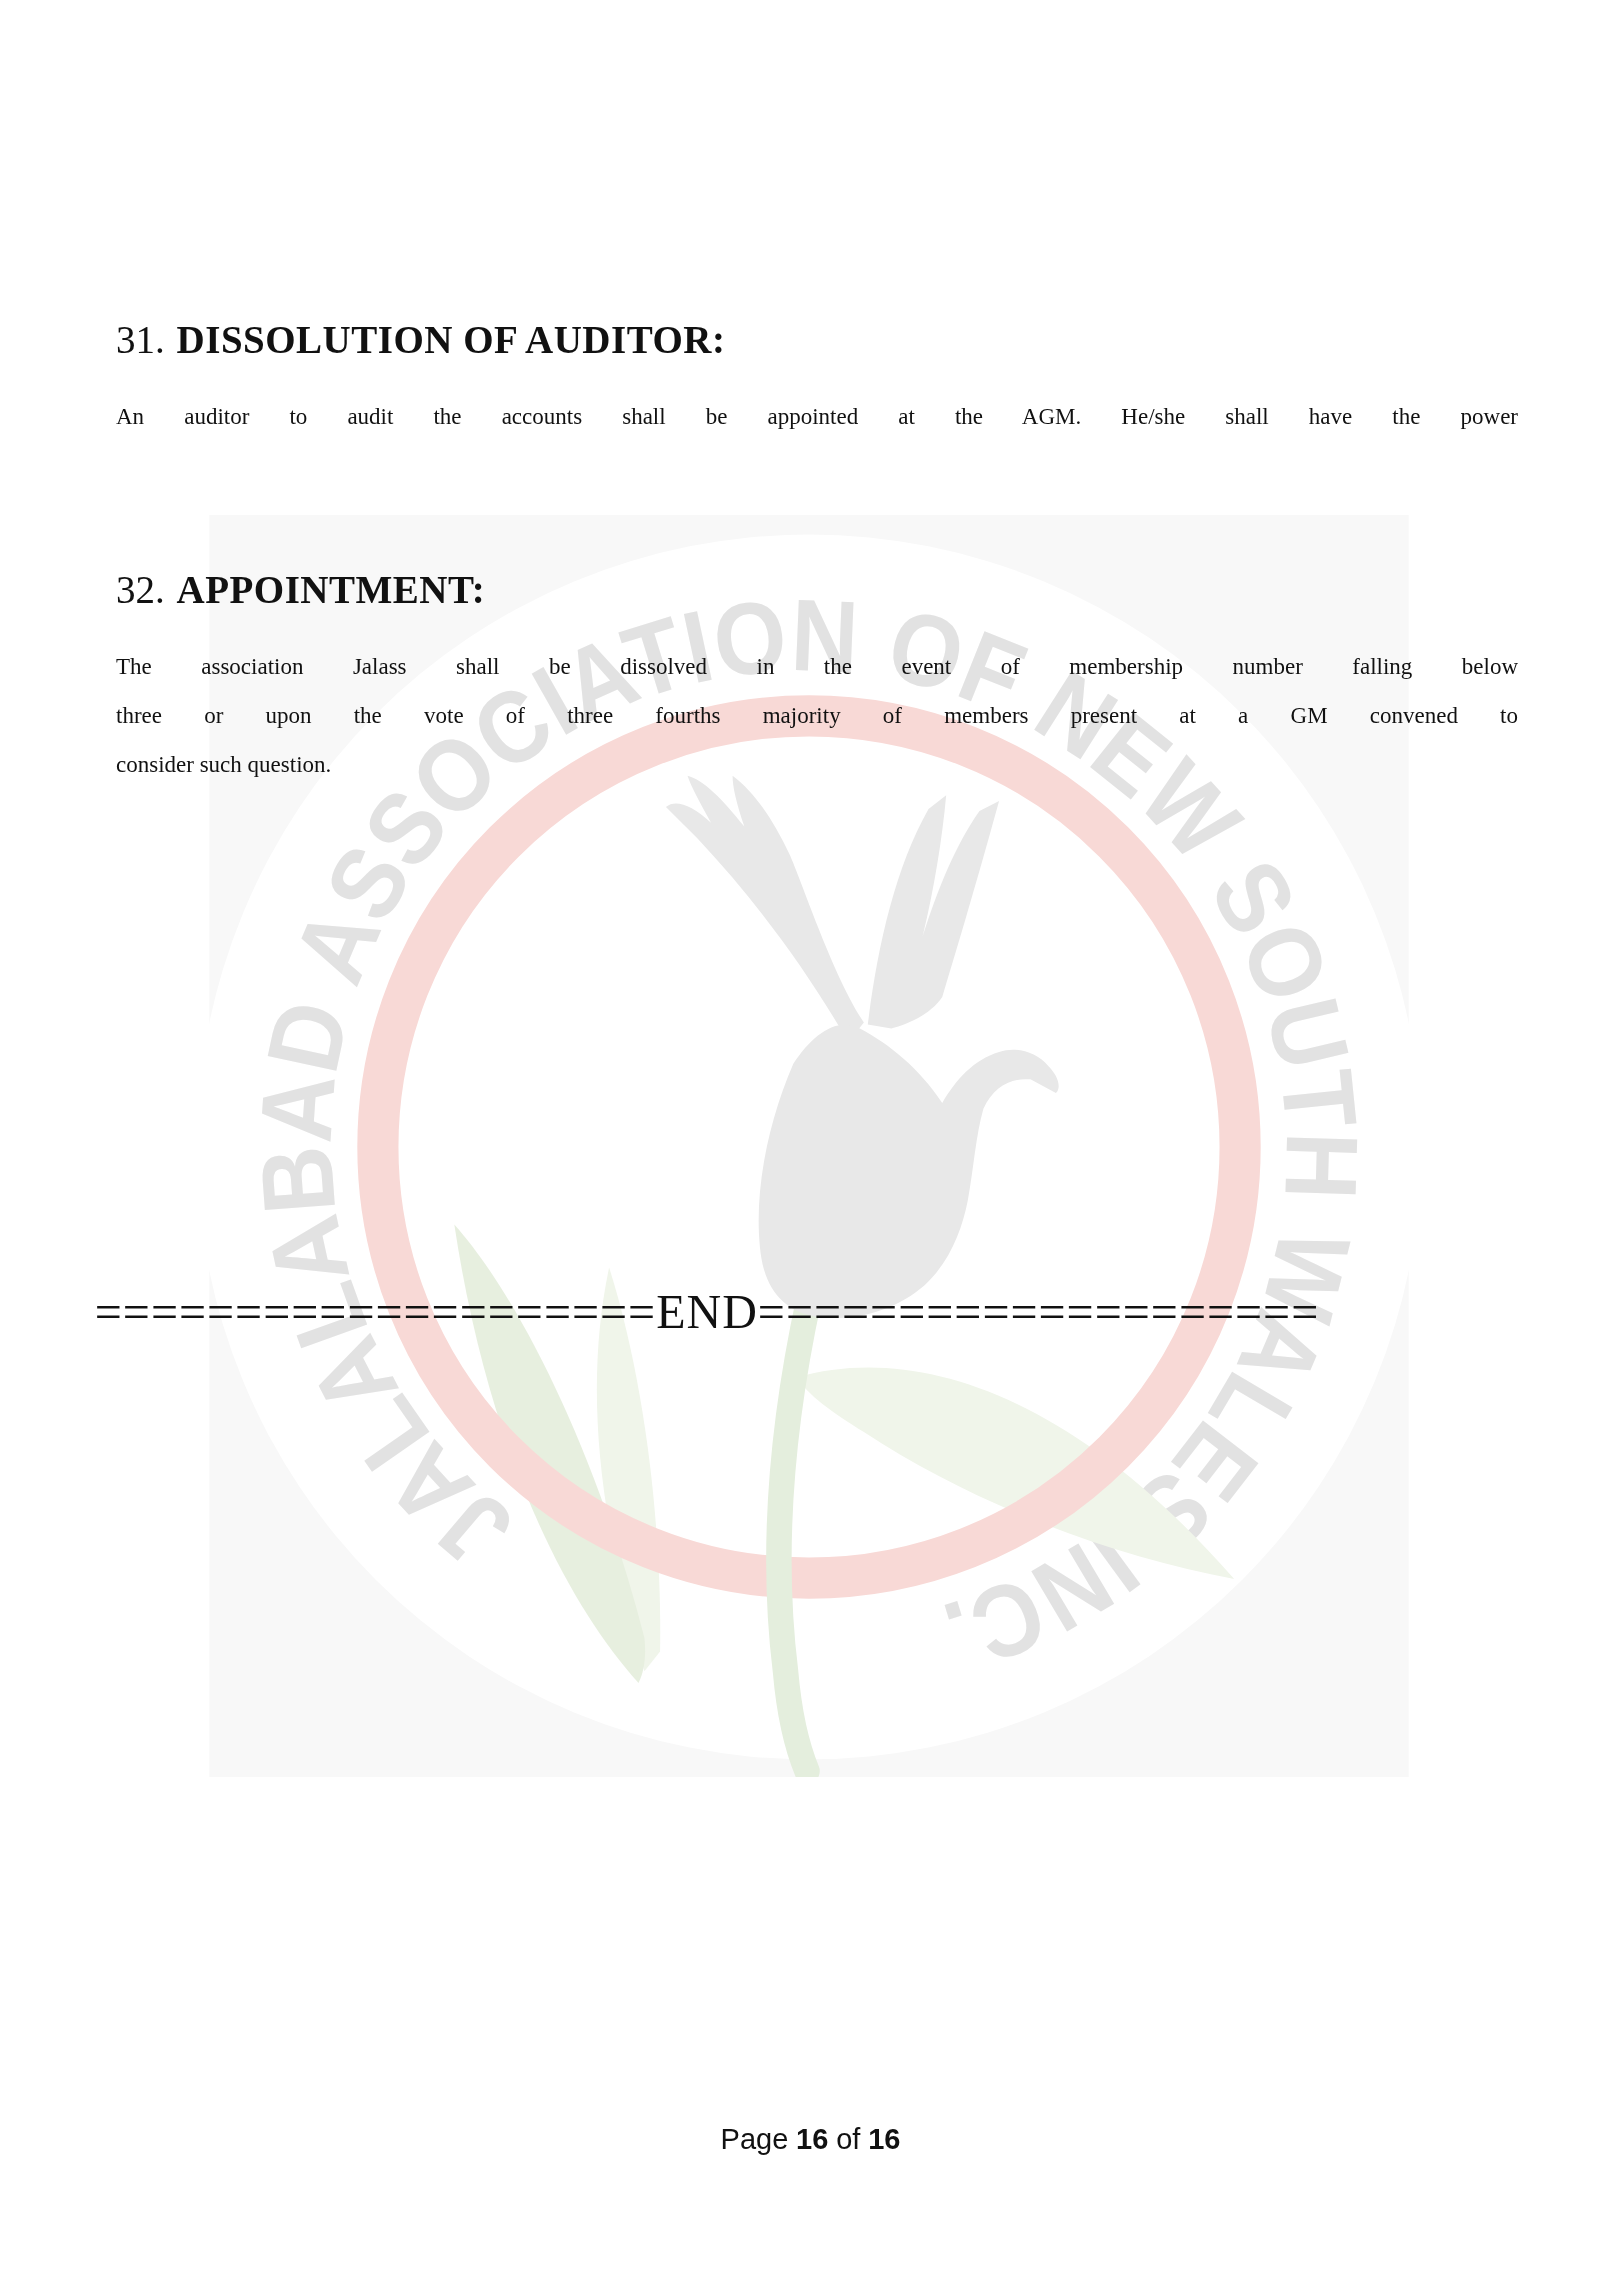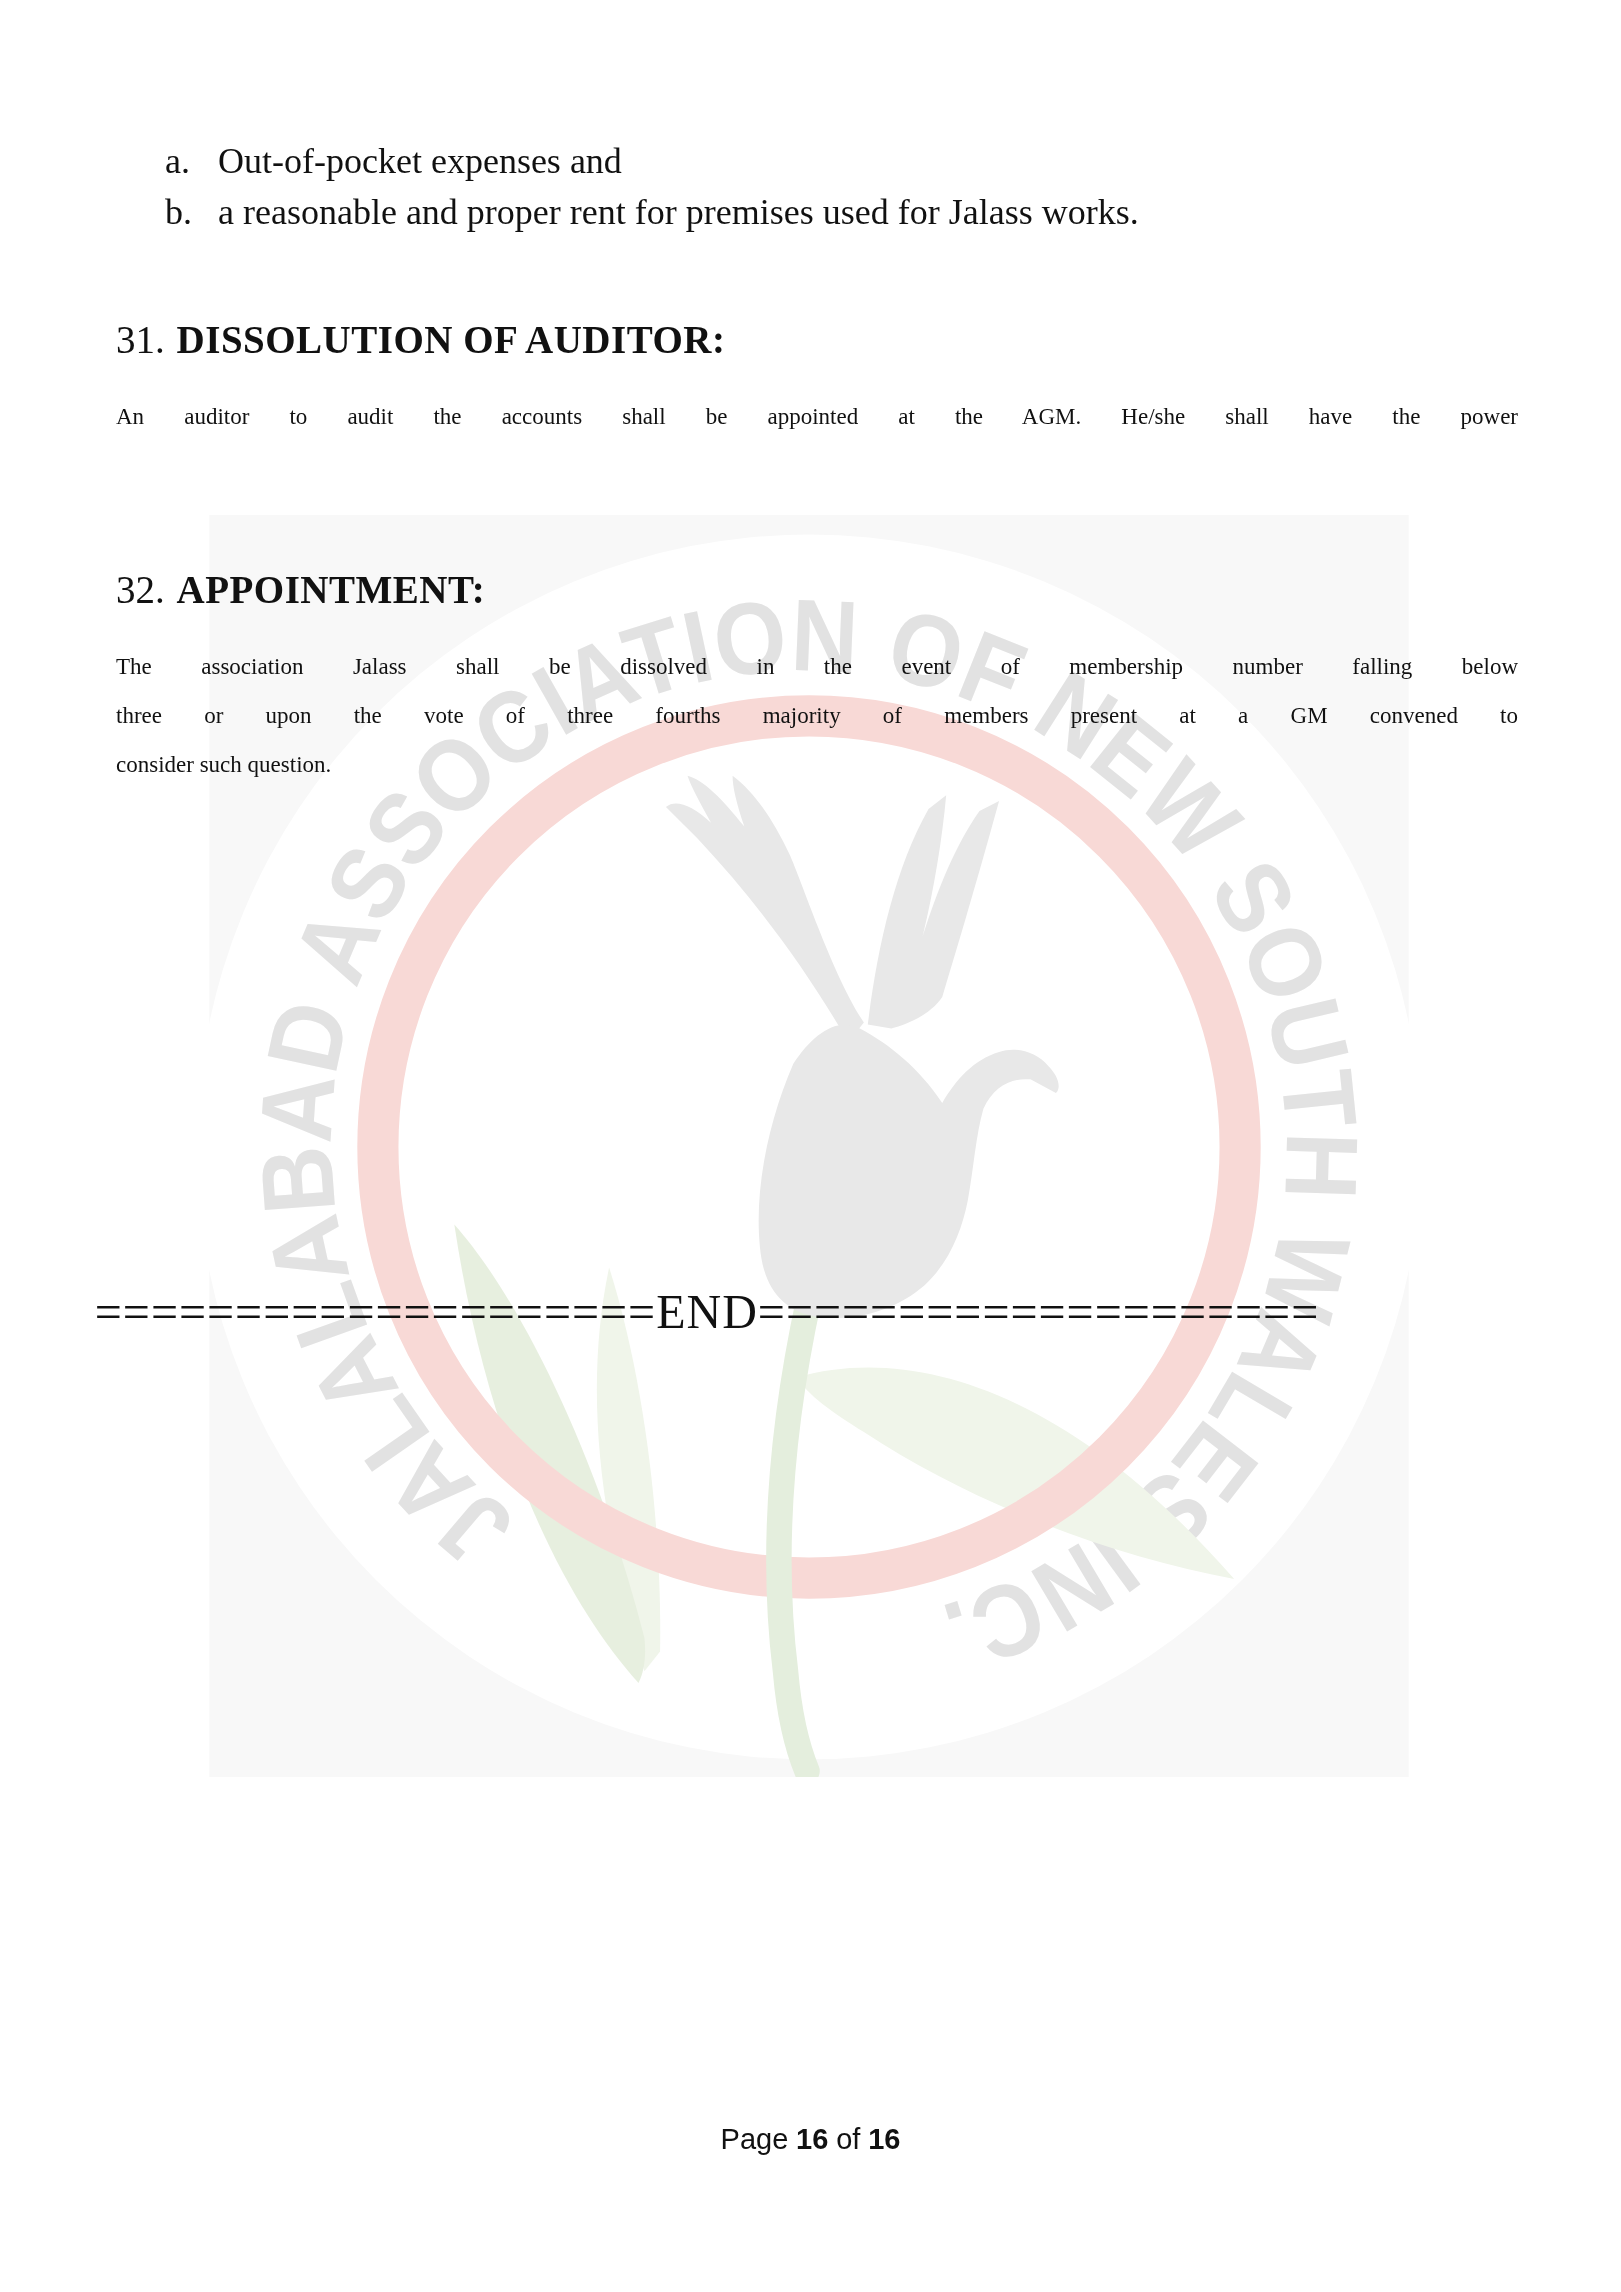--- a/index.html
+++ b/index.html
@@ -73,14 +73,6 @@
     </g>
   </svg>
 
-  <div class="txt list">
-    <div class="li">
-      <span class="marker">a.</span><span>Out-of-pocket expenses and</span>
-    </div>
-    <div class="li">
-      <span class="marker">b.</span><span>a reasonable and proper rent for premises used for Jalass works.</span>
-    </div>
-  </div>
 
   <div class="txt heading h31">
     <span class="num">31.</span><span class="htxt">DISSOLUTION OF AUDITOR:</span>

